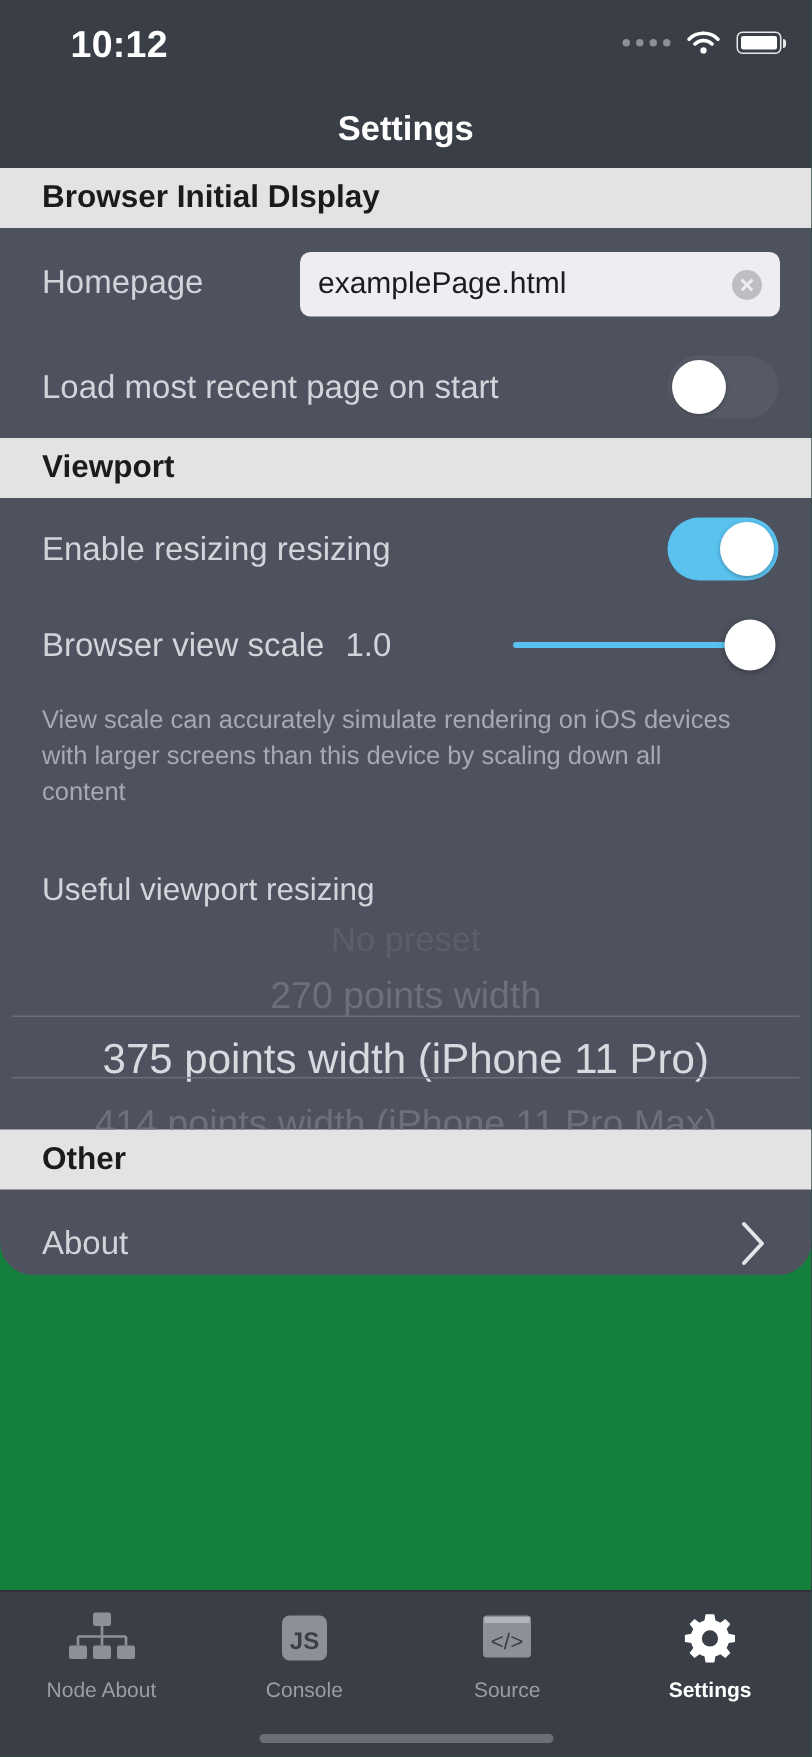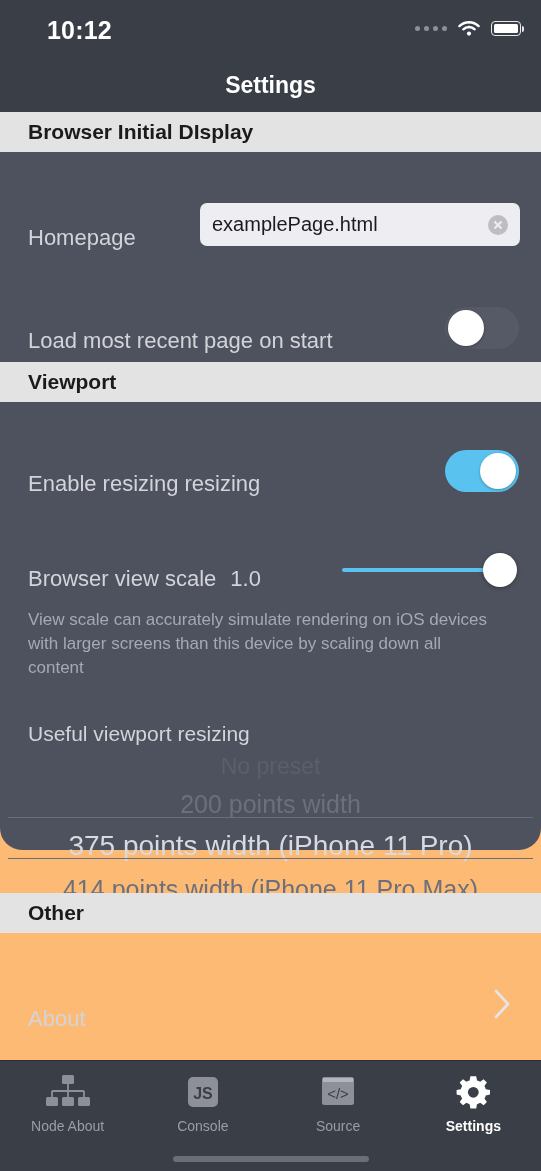--- a/index.html
+++ b/index.html
@@ -12,7 +12,7 @@
   .phone {
     position:relative;
     width:541px; height:1171px;
-    background:#fdba74;
+    background:#15803d;
   }
 
   

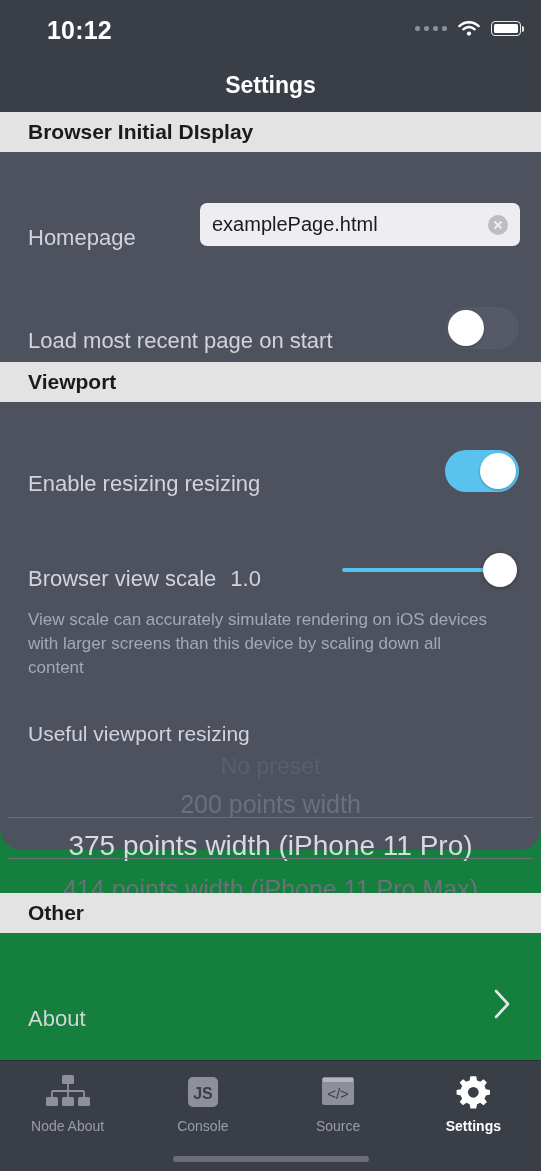--- a/index.html
+++ b/index.html
@@ -69,9 +69,8 @@
   .row {
     position:relative;
     width:541px;
-    display:flex; align-items:flex-end;
+    display:flex; align-items:center;
     padding:8px 28px;
-    margin-top:35px;
   }
   .row-label { color:#d2d4da; font-size:22px; }
 

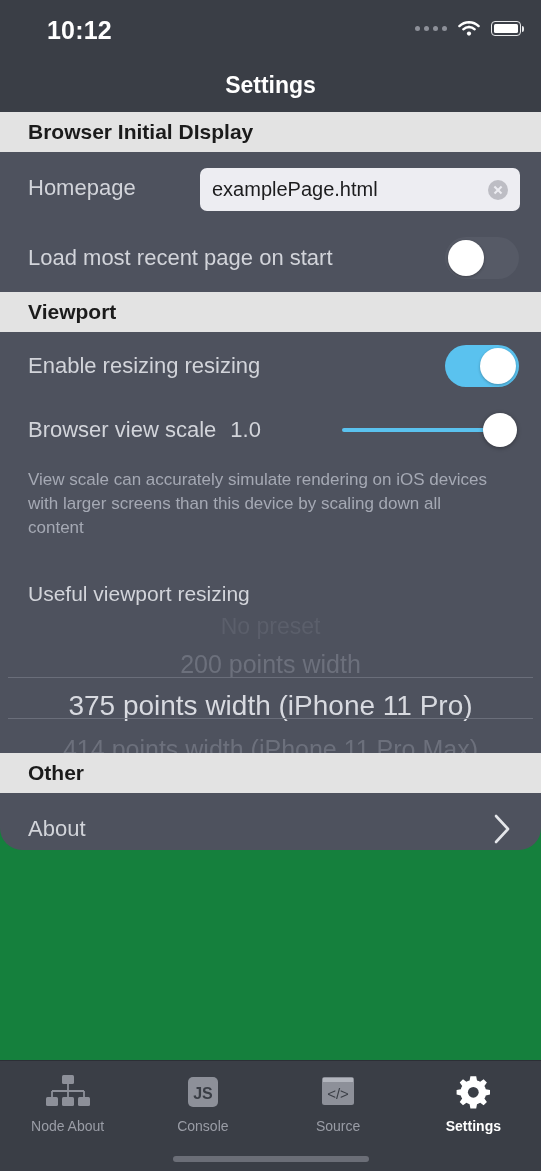--- a/index.html
+++ b/index.html
@@ -272,7 +272,7 @@
 
     <div class="picker">
       <div class="item p0">No preset</div>
-      <div class="item p1">200 points width</div>
+      <div class="item p1">270 points width</div>
       <div class="sel-line sel-top"></div>
       <div class="item p2">375 points width (iPhone 11 Pro)</div>
       <div class="sel-line sel-bot"></div>

